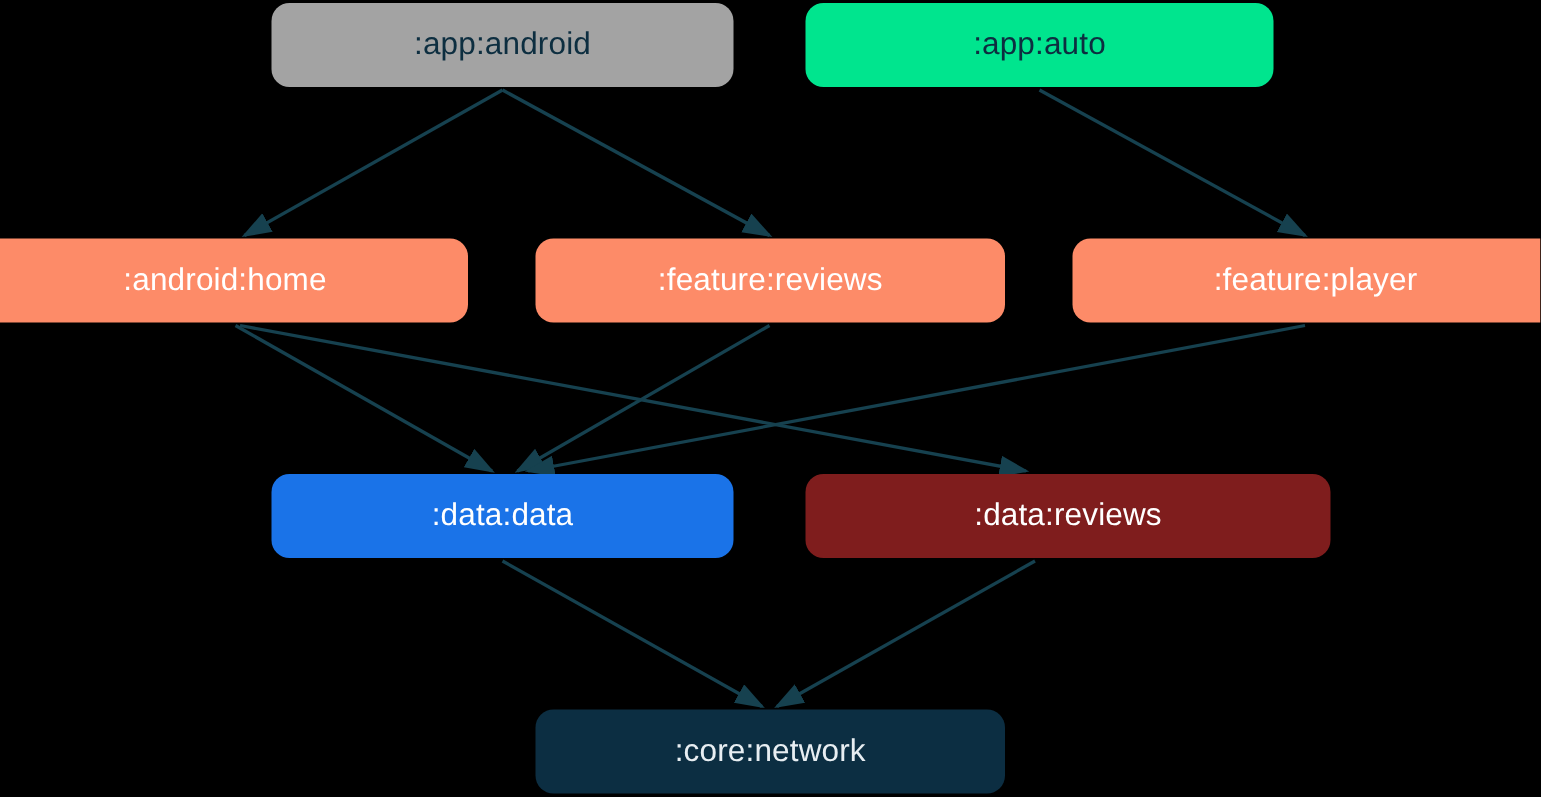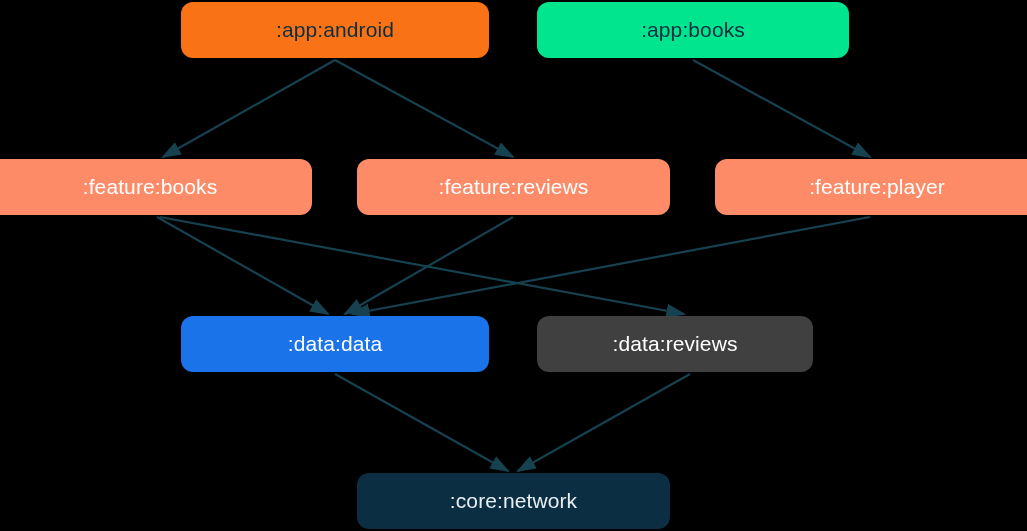--- a/index.html
+++ b/index.html
@@ -85,7 +85,7 @@
   </svg>
 
   <div id="nodes-group">
-      <div class="node node-app" style="left: 181px; top: 2px; width: 308px; height: 56px; background: #f97316; color: rgb(13, 46, 64);">
+      <div class="node node-app" style="left: 181px; top: 2px; width: 308px; height: 56px; background: #a3a3a3; color: rgb(13, 46, 64);">
         <span class="node-label">:app:android</span>
       </div>
       <div class="node node-app" style="left: 537px; top: 2px; width: 312px; height: 56px; background: rgb(0, 229, 142); color: rgb(13, 46, 64);">

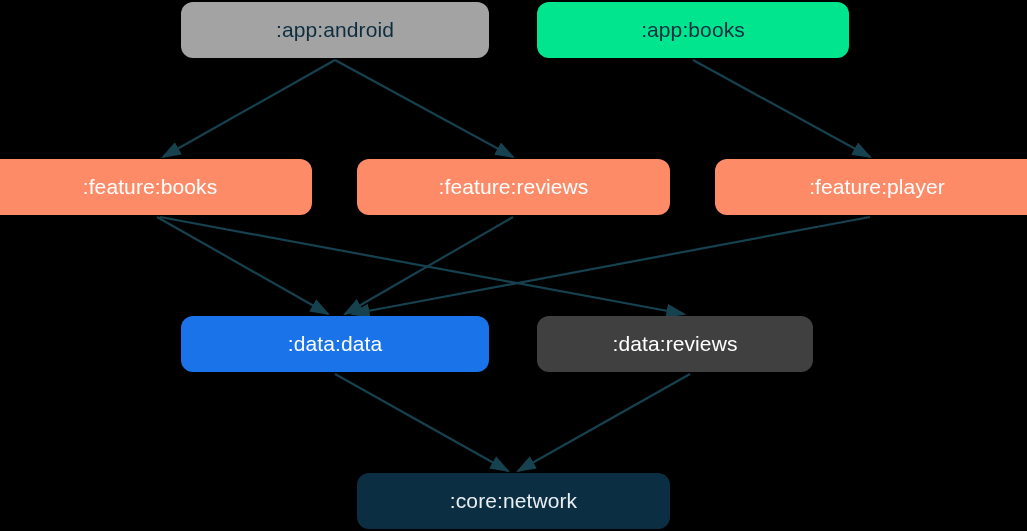--- a/index.html
+++ b/index.html
@@ -89,7 +89,7 @@
         <span class="node-label">:app:android</span>
       </div>
       <div class="node node-app" style="left: 537px; top: 2px; width: 312px; height: 56px; background: rgb(0, 229, 142); color: rgb(13, 46, 64);">
-        <span class="node-label">:app:books</span>
+        <span class="node-label">:app:auto</span>
       </div>
       <div class="node node-feature" style="left: -12px; top: 159px; width: 324px; height: 56px; background: rgb(253, 139, 104); color: rgb(255, 255, 255);">
         <span class="node-label">:feature:books</span>

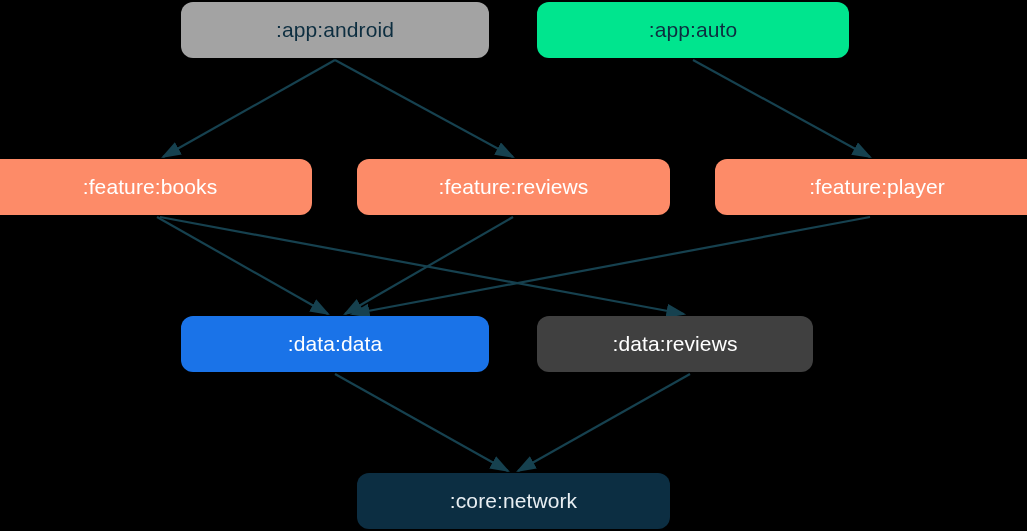--- a/index.html
+++ b/index.html
@@ -92,7 +92,7 @@
         <span class="node-label">:app:auto</span>
       </div>
       <div class="node node-feature" style="left: -12px; top: 159px; width: 324px; height: 56px; background: rgb(253, 139, 104); color: rgb(255, 255, 255);">
-        <span class="node-label">:feature:books</span>
+        <span class="node-label">:android:home</span>
       </div>
       <div class="node node-feature" style="left: 357px; top: 159px; width: 313px; height: 56px; background: rgb(253, 139, 104); color: rgb(255, 255, 255); text-align: center;">
         <span class="node-label">:feature:reviews</span>

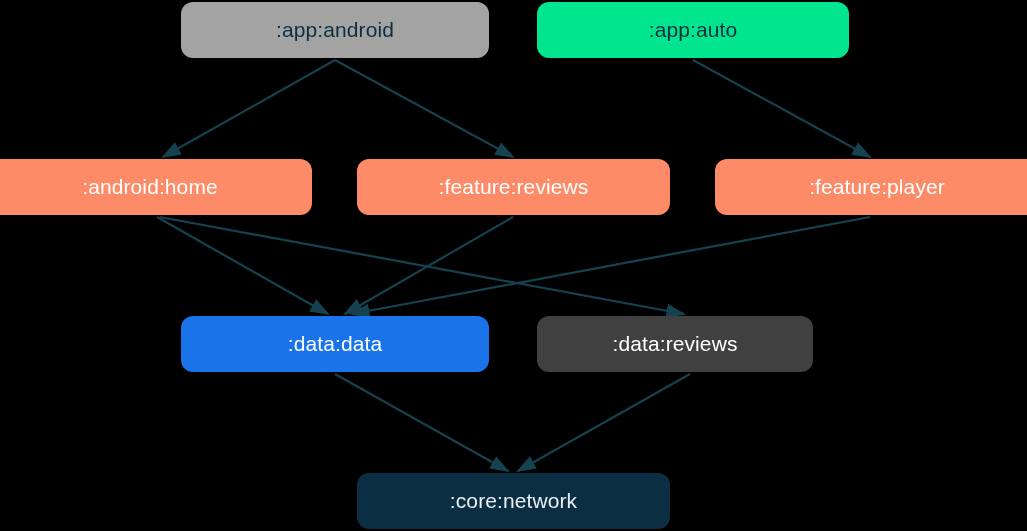--- a/index.html
+++ b/index.html
@@ -103,7 +103,7 @@
       <div class="node node-data" style="left: 181px; top: 316px; width: 308px; height: 56px; background: rgb(26, 115, 232); color: rgb(255, 255, 255);">
         <span class="node-label">:data:data</span>
       </div>
-      <div class="node node-data" style="left: 537px; top: 316px; width: 276px; height: 56px; background: #404040; color: rgb(255, 255, 255); align-items: center;">
+      <div class="node node-data" style="left: 537px; top: 316px; width: 350px; height: 56px; background: #7f1d1d; color: rgb(255, 255, 255); align-items: center;">
         <span class="node-label">:data:reviews</span>
       </div>
       <div class="node node-core" style="left: 357px; top: 473px; width: 313px; height: 56px; background: rgb(12, 46, 66); color: rgb(232, 238, 242);">

